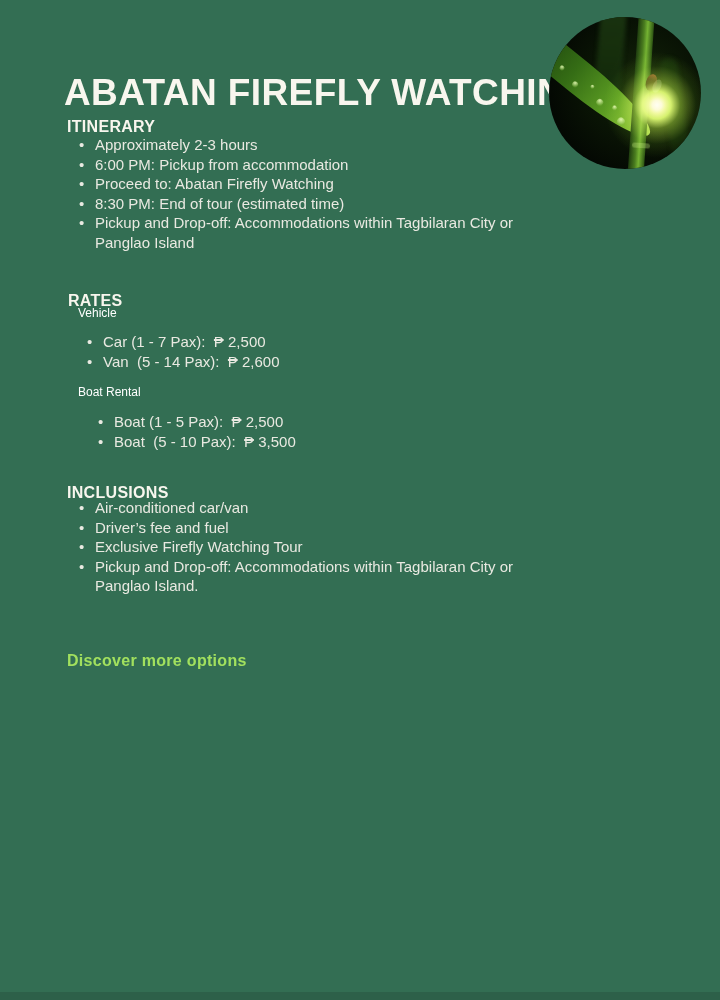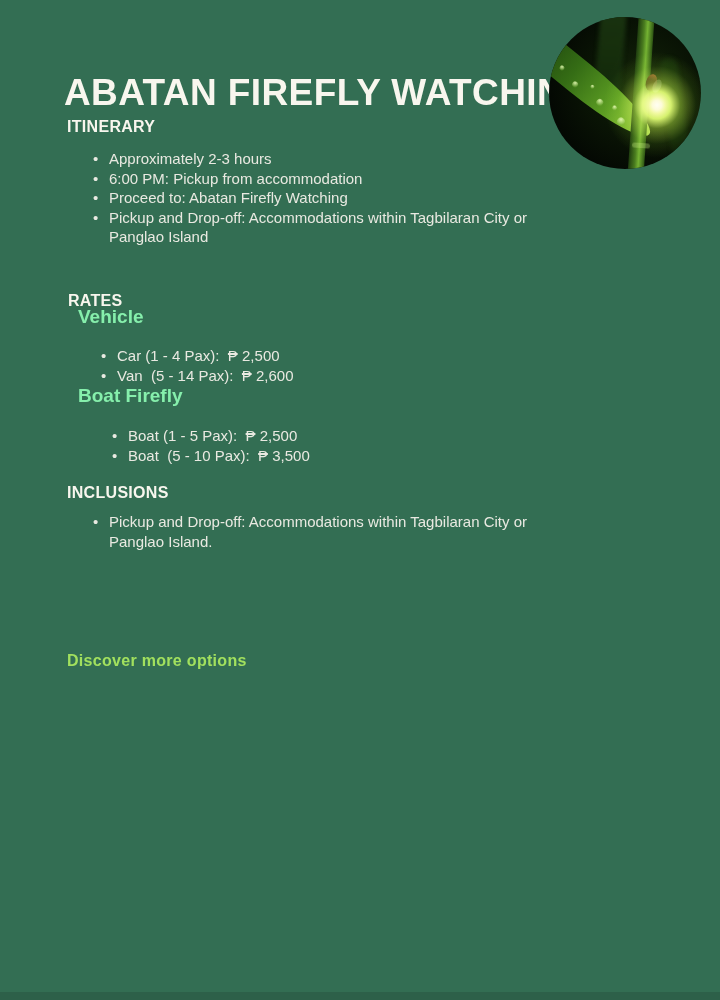--- a/index.html
+++ b/index.html
@@ -34,7 +34,7 @@
     font-size:19px;color:#86efac;font-weight:bold;
   }
   ul.blist{
-    list-style:none;margin:14px;padding:0;
+    list-style:none;margin:0;padding:0;
     font-size:15px;line-height:19.5px;
   }
   ul.blist li{

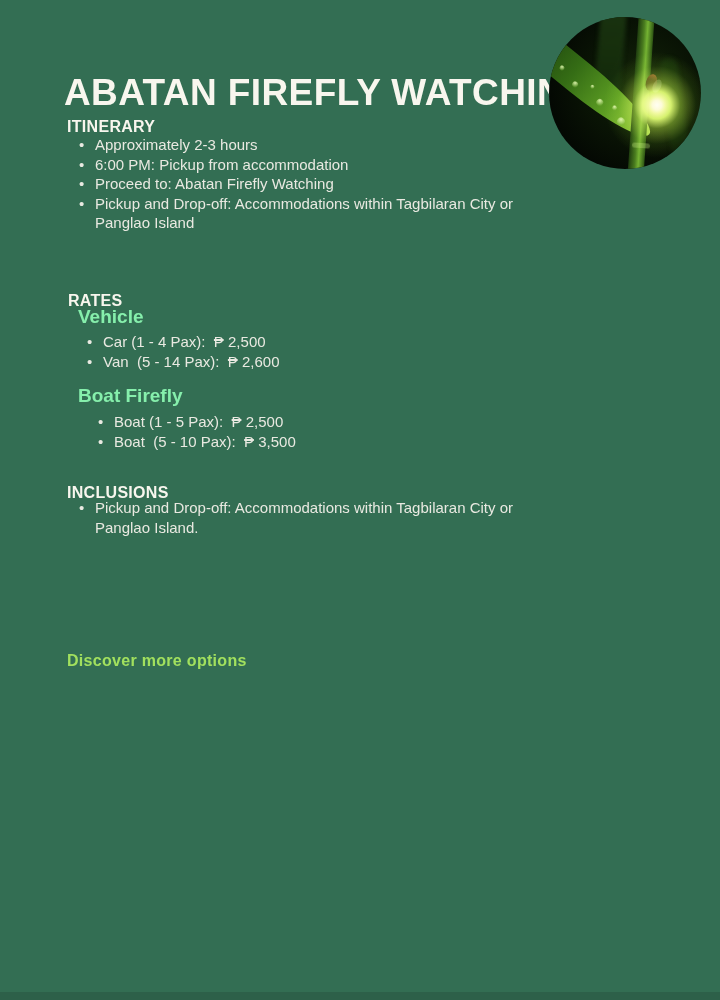--- a/index.html
+++ b/index.html
@@ -156,6 +156,7 @@
     <li>Approximately 2-3 hours</li>
     <li>6:00 PM: Pickup from accommodation</li>
     <li>Proceed to: Abatan Firefly Watching</li>
+    <li>8:30 PM: End of tour (estimated time)</li>
     <li>Pickup and Drop-off: Accommodations within Tagbilaran City or Panglao Island</li>
   </ul>
 

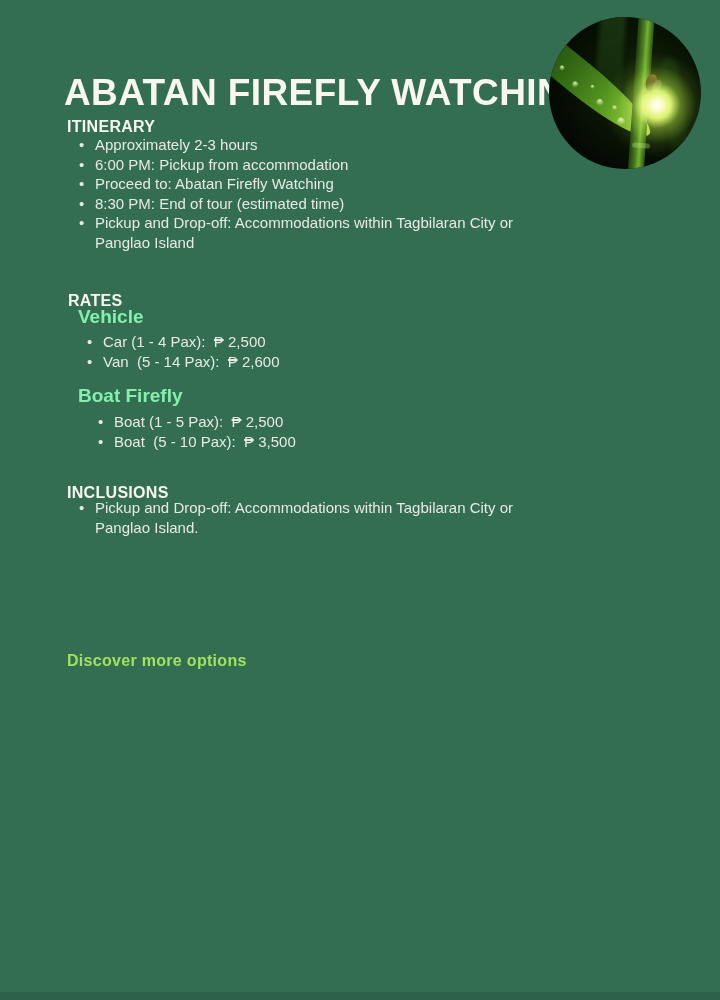--- a/index.html
+++ b/index.html
@@ -31,7 +31,7 @@
     color:var(--heading);
   }
   .sub-label{
-    font-size:19px;color:#86efac;font-weight:bold;
+    font-size:12px;color:#ffffff;
   }
   ul.blist{
     list-style:none;margin:0;padding:0;

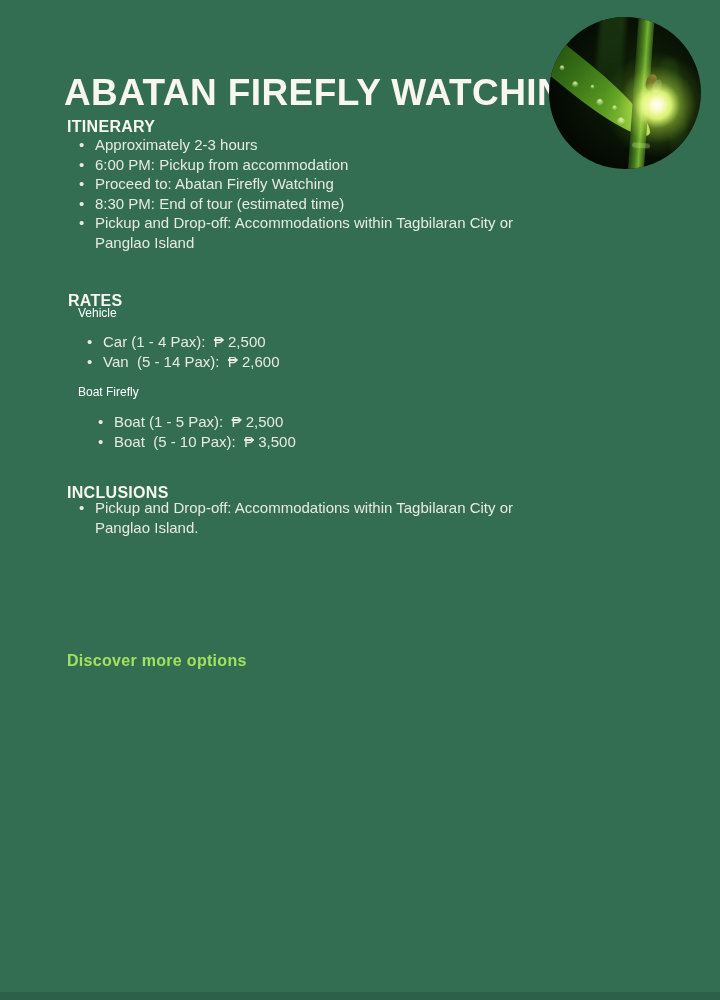--- a/index.html
+++ b/index.html
@@ -164,7 +164,7 @@
 
   <div class="abs sub-label" style="left:78px;top:306px;">Vehicle</div>
   <ul class="abs blist" style="left:86px;top:332px;width:380px;">
-    <li>Car (1 - 4 Pax):  ₱ 2,500</li>
+    <li>Car (1 - 7 Pax):  ₱ 2,500</li>
     <li>Van  (5 - 14 Pax):  ₱ 2,600</li>
   </ul>
 

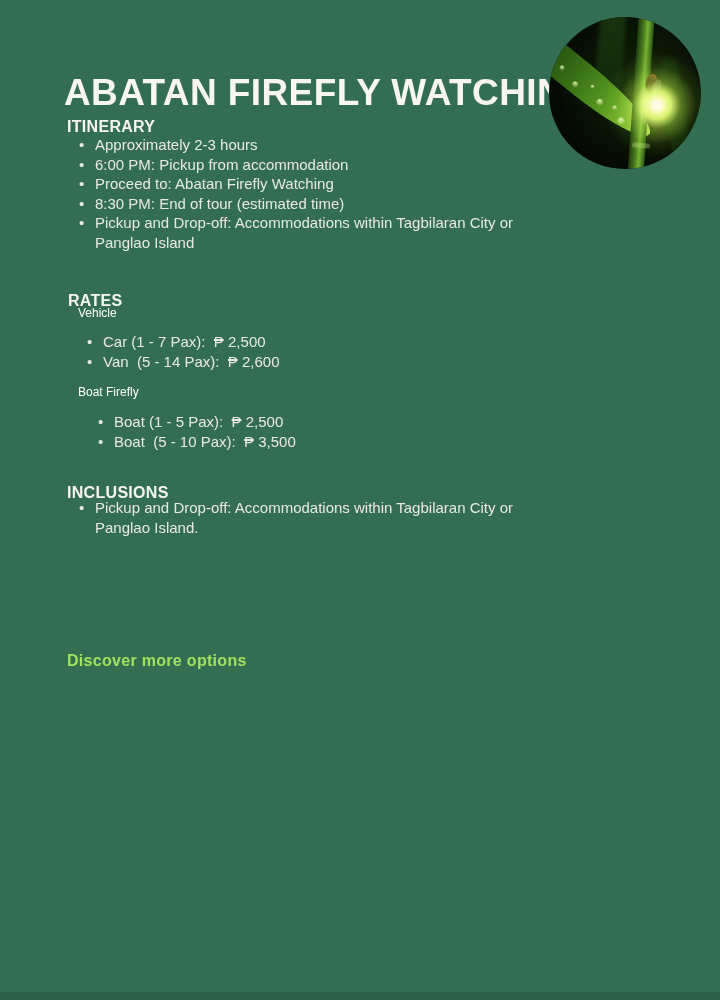--- a/index.html
+++ b/index.html
@@ -168,7 +168,7 @@
     <li>Van  (5 - 14 Pax):  ₱ 2,600</li>
   </ul>
 
-  <div class="abs sub-label" style="left:78px;top:385px;">Boat Firefly</div>
+  <div class="abs sub-label" style="left:78px;top:385px;">Boat Rental</div>
   <ul class="abs blist" style="left:97px;top:412px;width:380px;">
     <li>Boat (1 - 5 Pax):  ₱ 2,500</li>
     <li>Boat  (5 - 10 Pax):  ₱ 3,500</li>

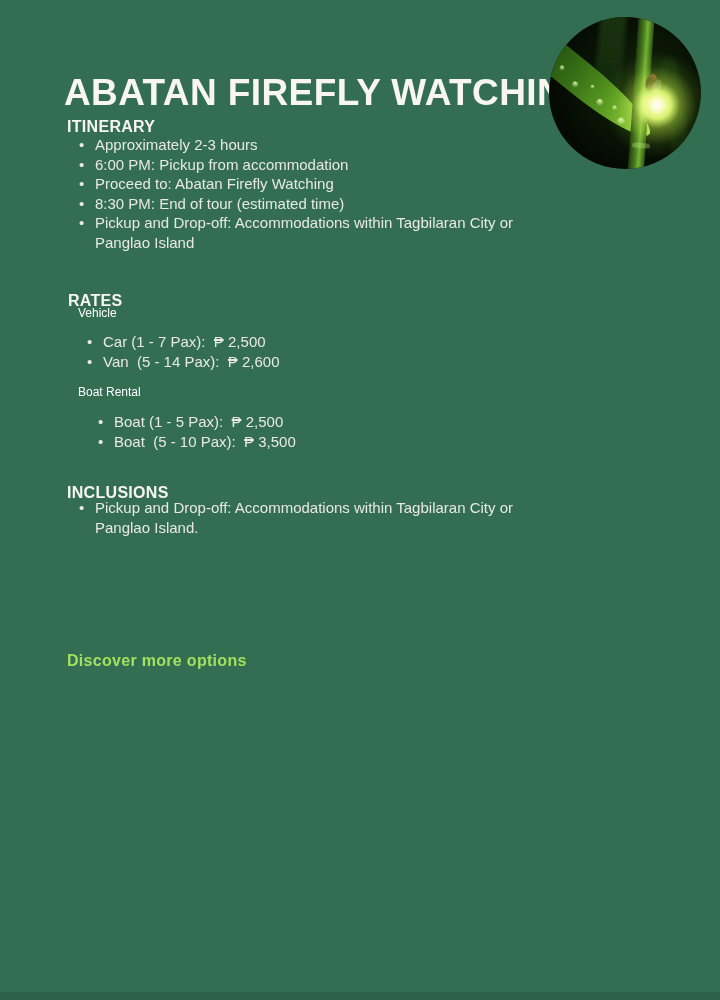--- a/index.html
+++ b/index.html
@@ -176,6 +176,7 @@
 
   <h2 class="abs section-h" style="left:67px;top:471px;">INCLUSIONS</h2>
   <ul class="abs blist" style="left:78px;top:498px;width:456px;">
+    <li>Air-conditioned car/van</li>
     <li>Pickup and Drop-off: Accommodations within Tagbilaran City or Panglao Island.</li>
   </ul>
 

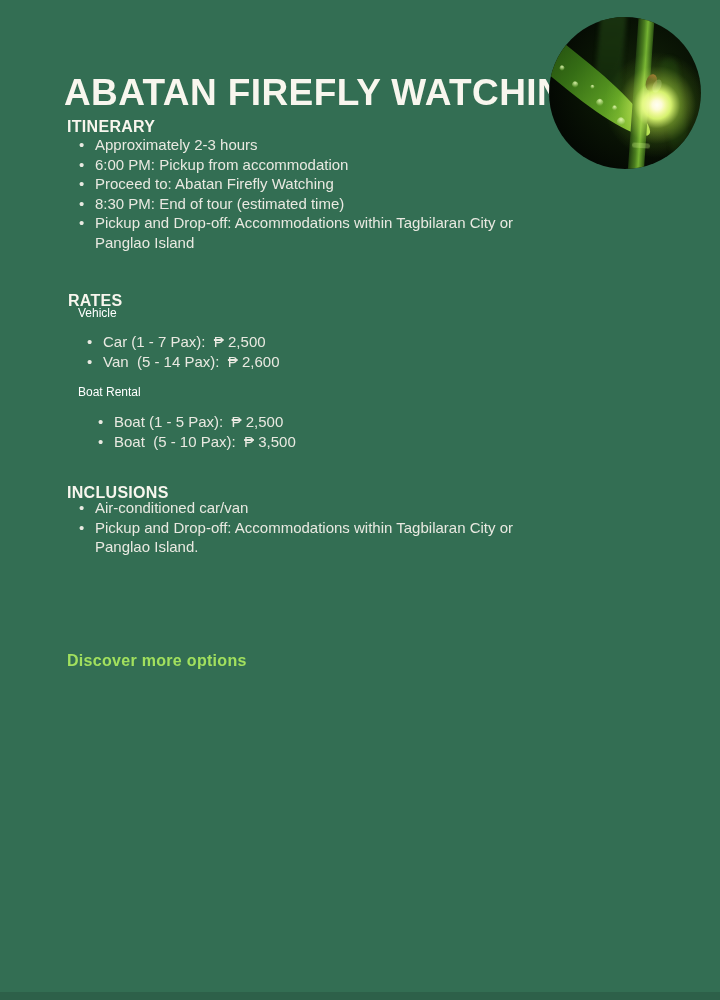--- a/index.html
+++ b/index.html
@@ -177,6 +177,7 @@
   <h2 class="abs section-h" style="left:67px;top:471px;">INCLUSIONS</h2>
   <ul class="abs blist" style="left:78px;top:498px;width:456px;">
     <li>Air-conditioned car/van</li>
+    <li>Driver’s fee and fuel</li>
     <li>Pickup and Drop-off: Accommodations within Tagbilaran City or Panglao Island.</li>
   </ul>
 

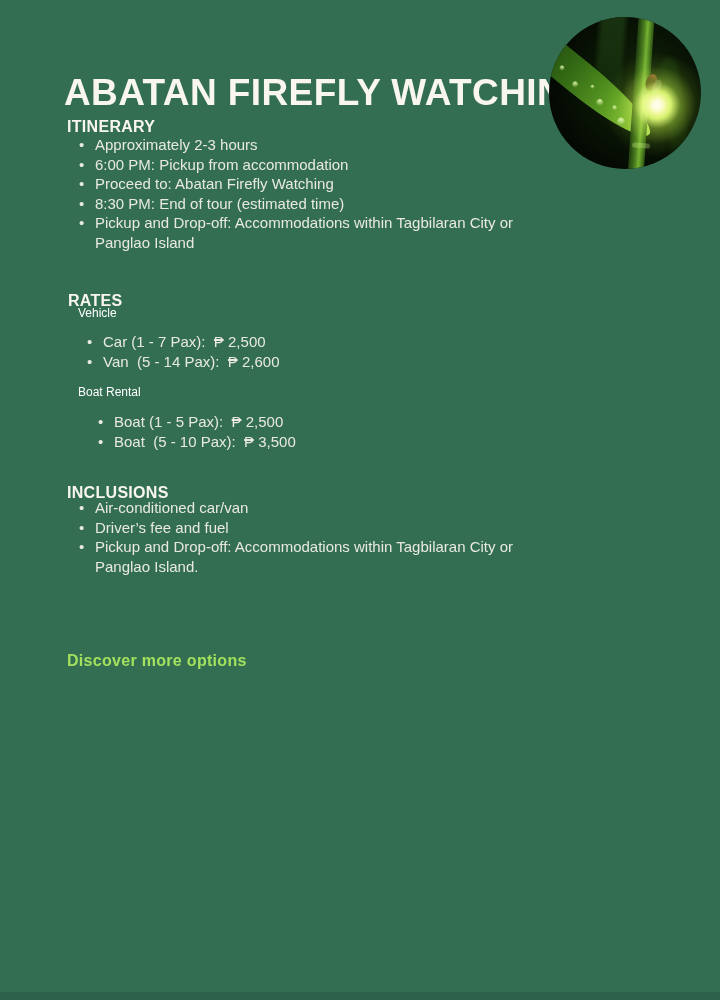--- a/index.html
+++ b/index.html
@@ -178,6 +178,7 @@
   <ul class="abs blist" style="left:78px;top:498px;width:456px;">
     <li>Air-conditioned car/van</li>
     <li>Driver’s fee and fuel</li>
+    <li>Exclusive Firefly Watching Tour</li>
     <li>Pickup and Drop-off: Accommodations within Tagbilaran City or Panglao Island.</li>
   </ul>
 

